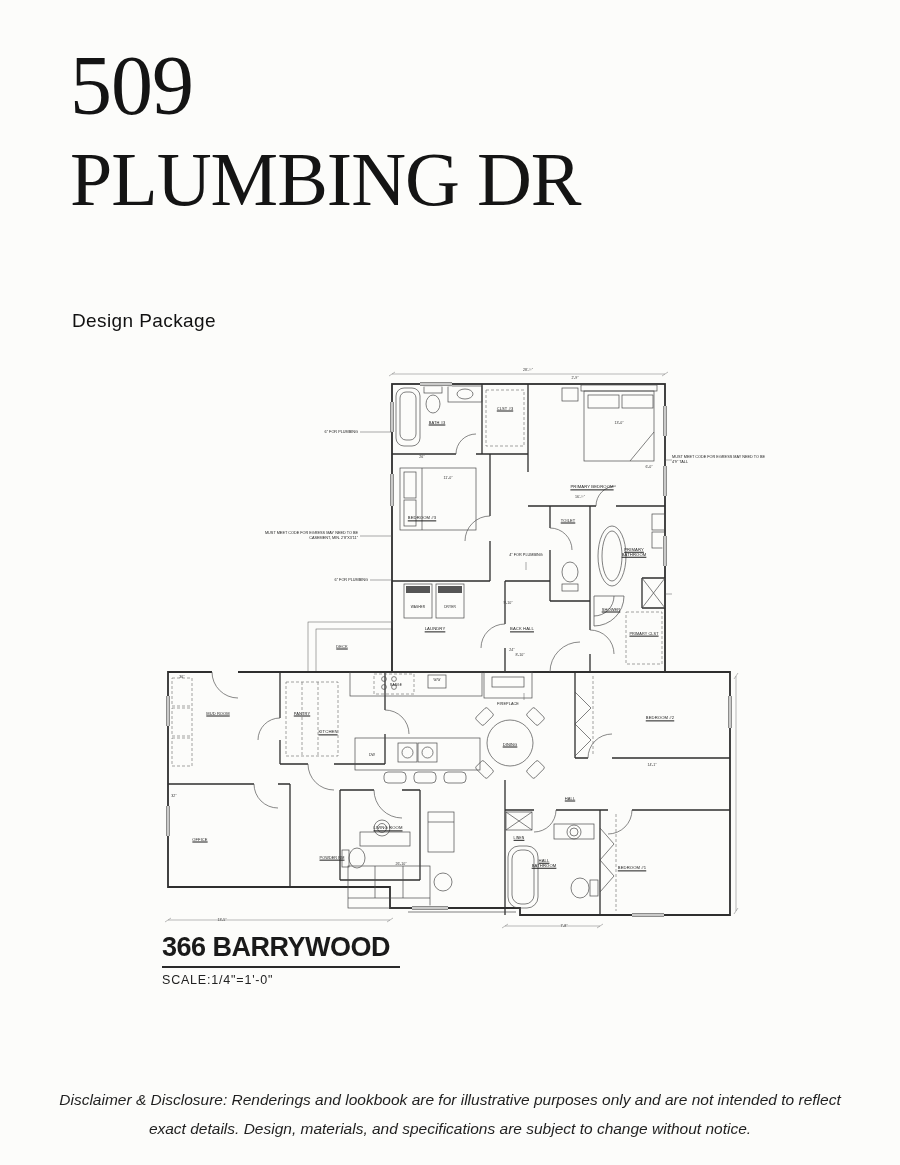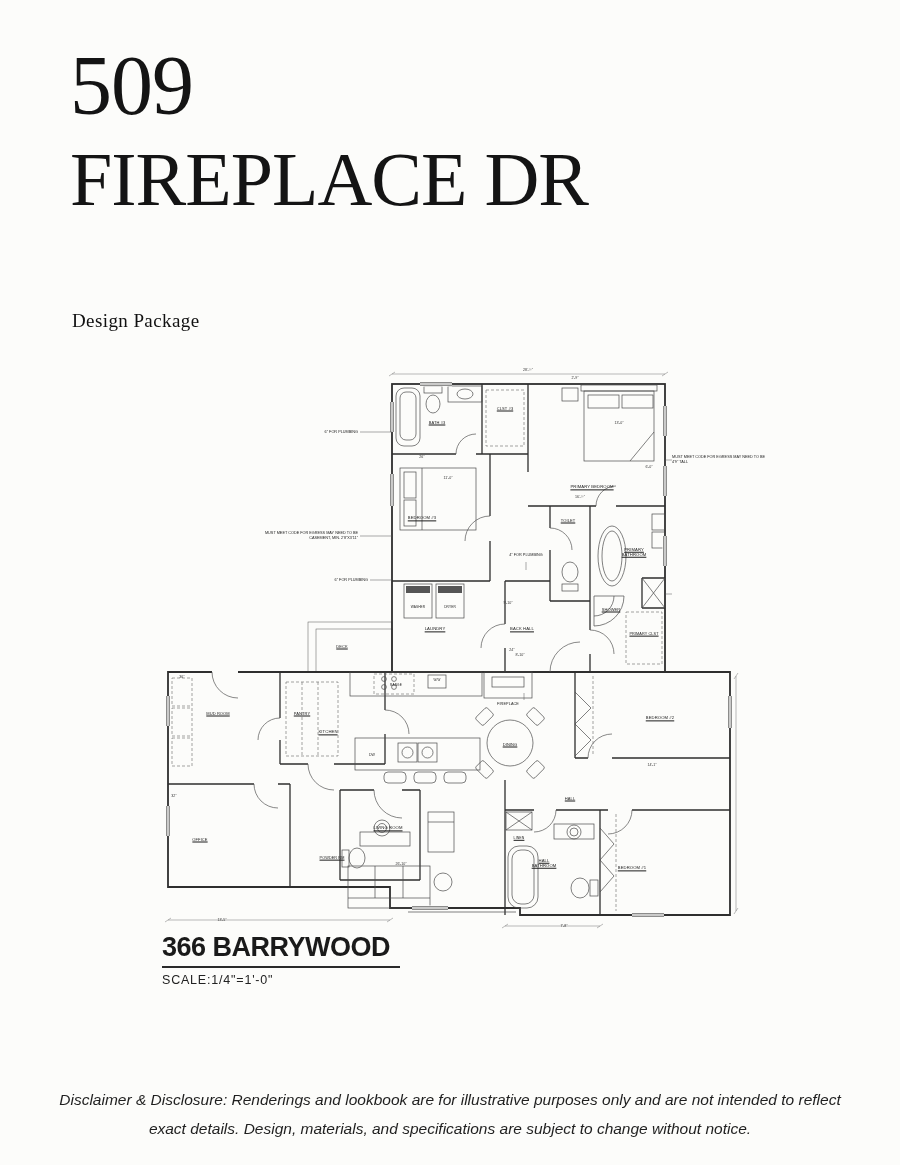--- a/index.html
+++ b/index.html
@@ -41,7 +41,7 @@
 
   <div class="hero-title">
     <div class="hero-line1">509</div>
-    <div class="hero-line2">FIREPLACE DR</div>
+    <div class="hero-line2">PLUMBING DR</div>
   </div>
 
   <div class="subtitle">Design Package</div>

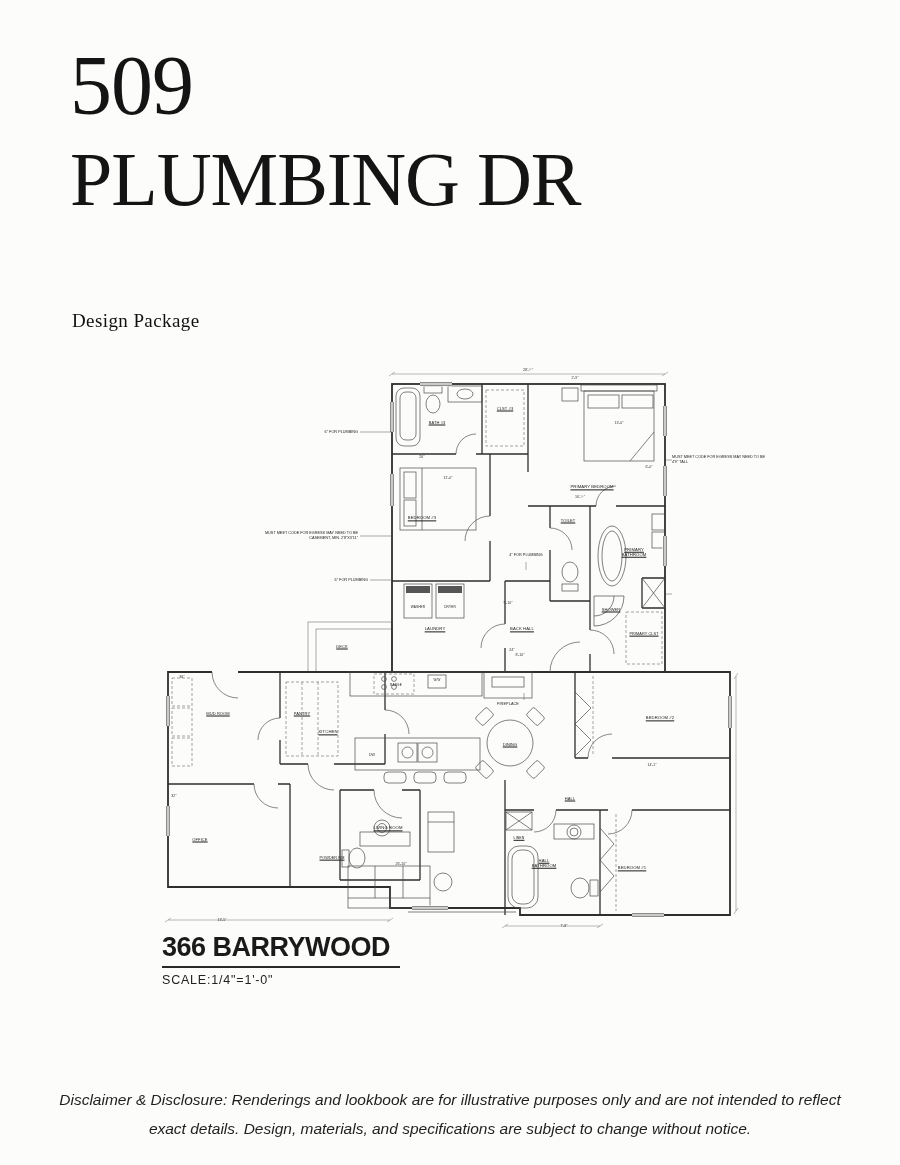--- a/index.html
+++ b/index.html
@@ -9,7 +9,7 @@
         font-weight:400;color:#141414;line-height:1.18;letter-spacing:-1px;}
   .hero-line1{font-size:84px;}
   .hero-line2{font-size:76px;letter-spacing:-1px;}
-  .subtitle{position:absolute;left:72px;top:310px;font-size:19px;letter-spacing:.4px;color:#111;font-family:Liberation Serif, serif;}
+  .subtitle{position:absolute;left:72px;top:310px;font-size:19px;letter-spacing:.4px;color:#111;}
   #plan{position:absolute;left:160px;top:366px;width:580px;height:572px;overflow:visible;}
   #plan svg{position:absolute;left:0;top:0;overflow:visible;}
   .w{stroke:#2e2e2e;stroke-width:1.8;fill:none;}

